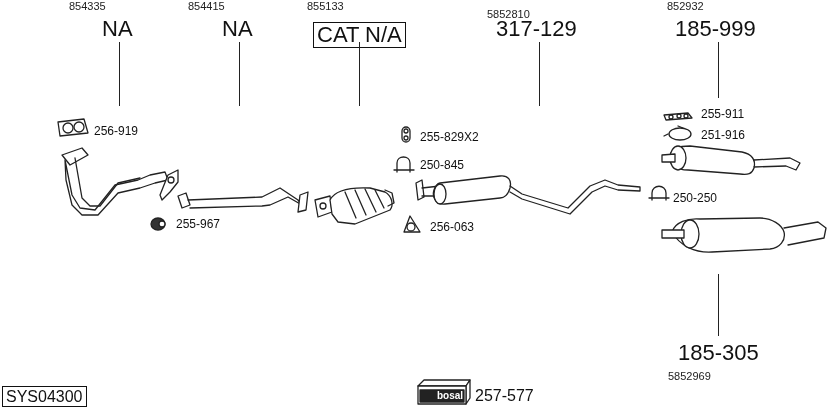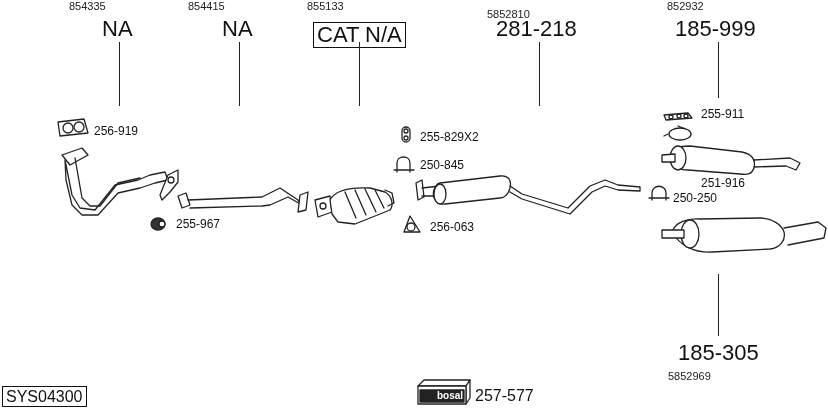--- a/index.html
+++ b/index.html
@@ -118,7 +118,7 @@
 <div class="abs big-code" style="left:102px; top:16px;">NA</div>
 <div class="abs big-code" style="left:222px; top:16px;">NA</div>
 <div class="abs big-code boxed" style="left:313px; top:16px;">CAT N/A</div>
-<div class="abs big-code" style="left:496px; top:16px;">281-218</div>
+<div class="abs big-code" style="left:496px; top:16px;">317-129</div>
 <div class="abs big-code" style="left:675px; top:16px;">185-999</div>
 
 <div class="leader" style="left:119px; top:42px; height:64px;"></div>

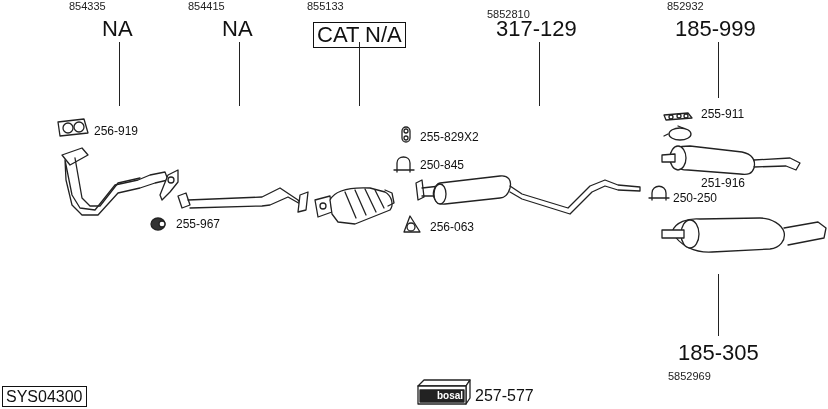--- a/index.html
+++ b/index.html
@@ -137,7 +137,7 @@
 <div class="abs part-label" style="left:420px; top:158px;">250-845</div>
 <div class="abs part-label" style="left:430px; top:220px;">256-063</div>
 <div class="abs part-label" style="left:701px; top:107px;">255-911</div>
-<div class="abs part-label" style="left:701px; top:128px;margin-top:48px;">251-916</div>
+<div class="abs part-label" style="left:701px; top:128px;">251-916</div>
 <div class="abs part-label" style="left:673px; top:191px;">250-250</div>
 
 <div class="abs sys-id" style="left:2px; top:386px;">SYS04300</div>

